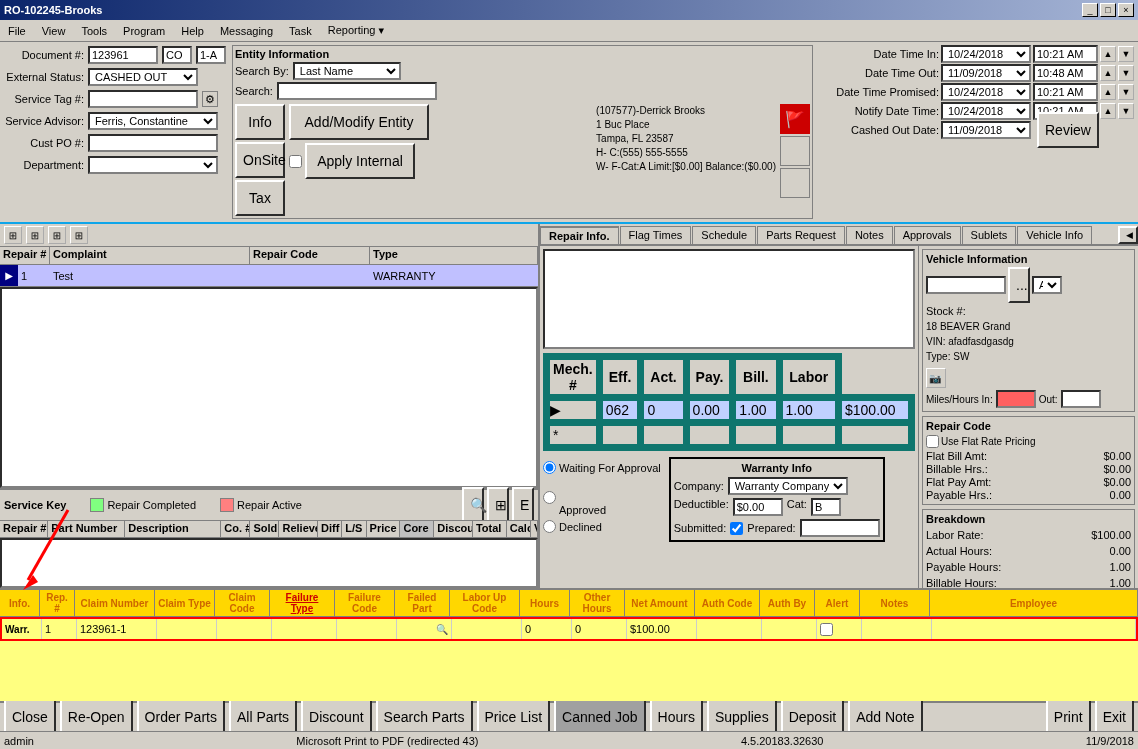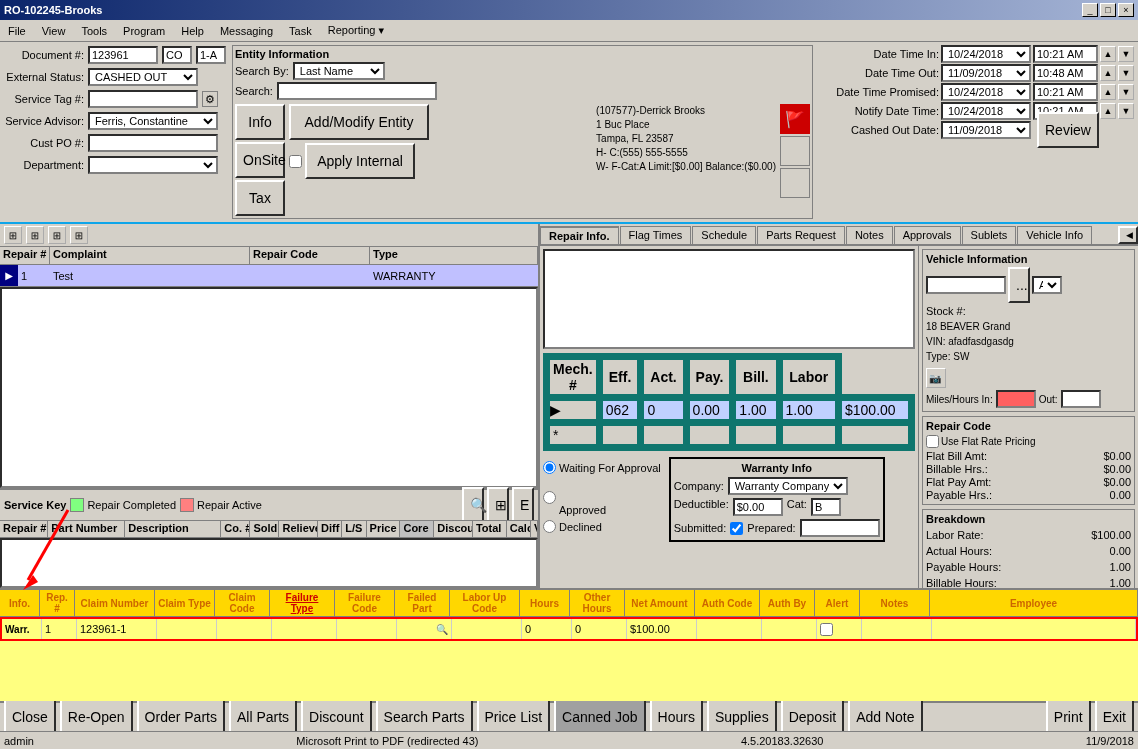--- a/index.html
+++ b/index.html
@@ -295,7 +295,7 @@
       <div class="entity-title">Entity Information</div>
       <div style="display:flex; align-items:center; gap:4px; margin-bottom:2px;">
         <span style="font-size:11px;">Search By:</span>
-        <select class="win-select" style="width:92px;">
+        <select class="win-select" style="width:108px;">
           <option>Last Name</option>
         </select>
       </div>

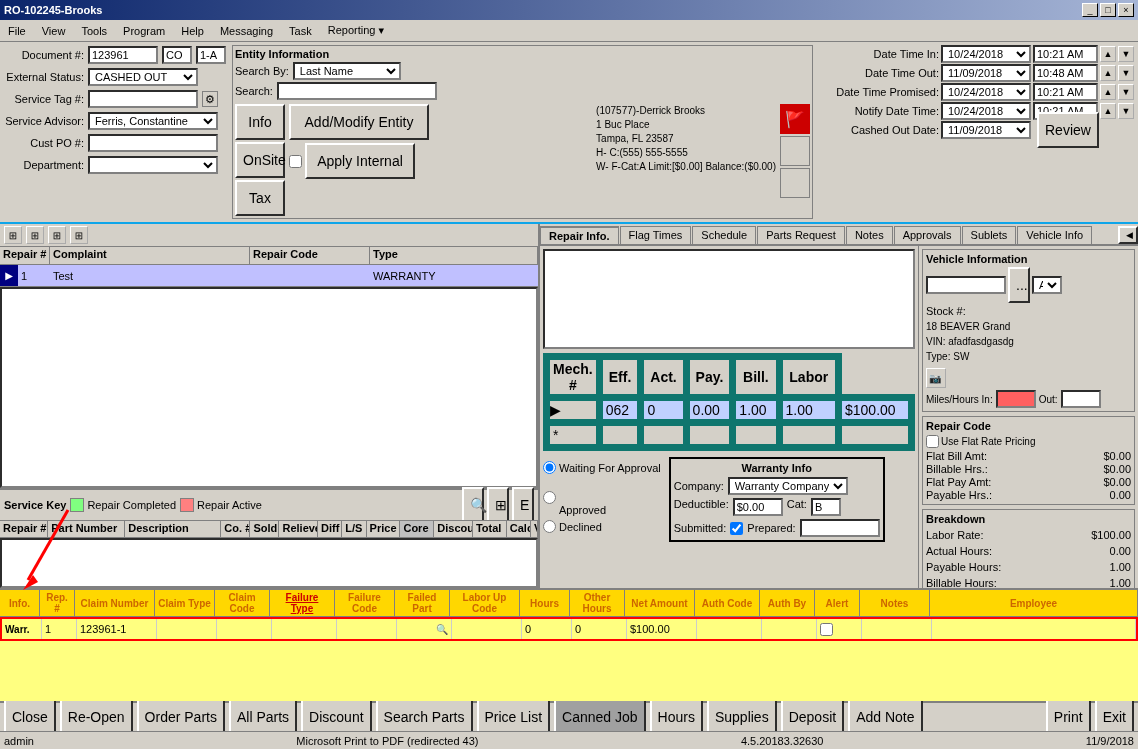--- a/index.html
+++ b/index.html
@@ -191,7 +191,7 @@
       padding: 2px 4px;
       display: flex;
       align-items: center;
-      gap: 4px;
+      gap: 24px;
       height: 32px;
     }
     .byh-col {

